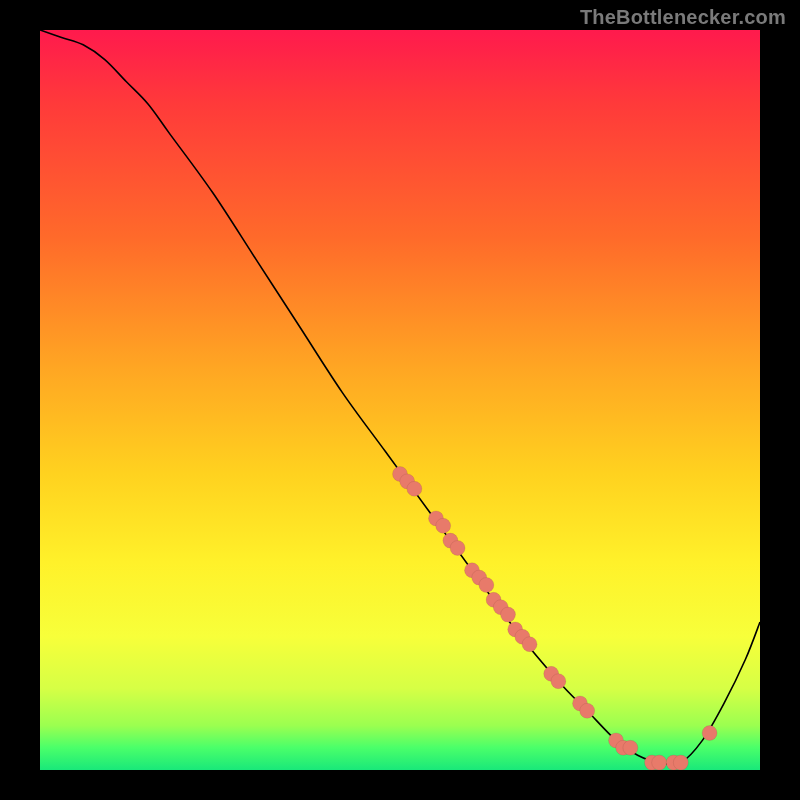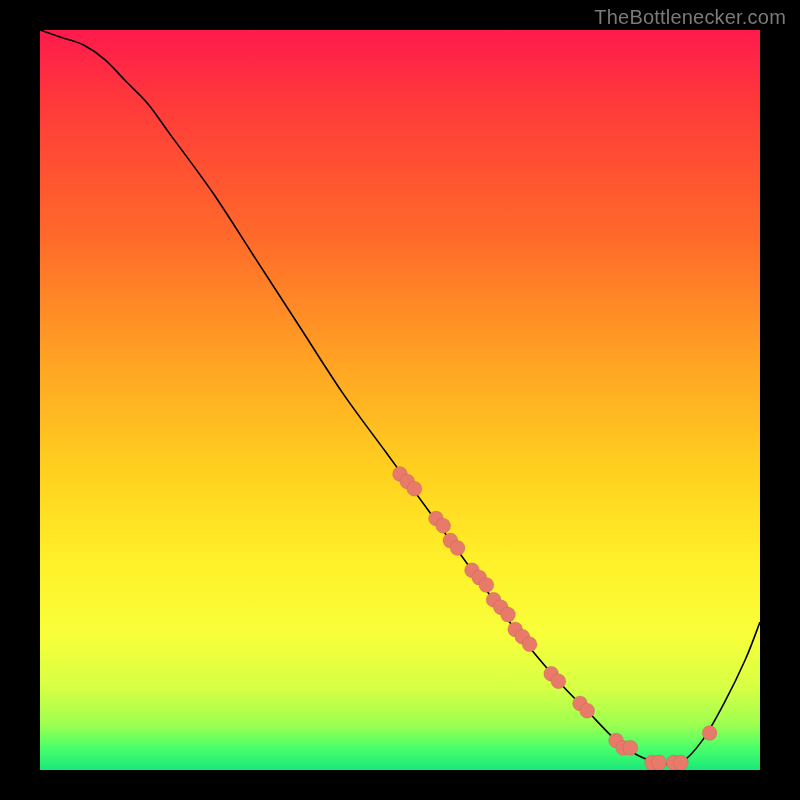--- a/index.html
+++ b/index.html
@@ -44,7 +44,7 @@
     color: #7a7a7a;
     font-size: 20px;
     letter-spacing: 0.2px;
-    font-weight: 400;
+    font-weight: 700;
   }
   svg.curve-layer {
     position: absolute;

